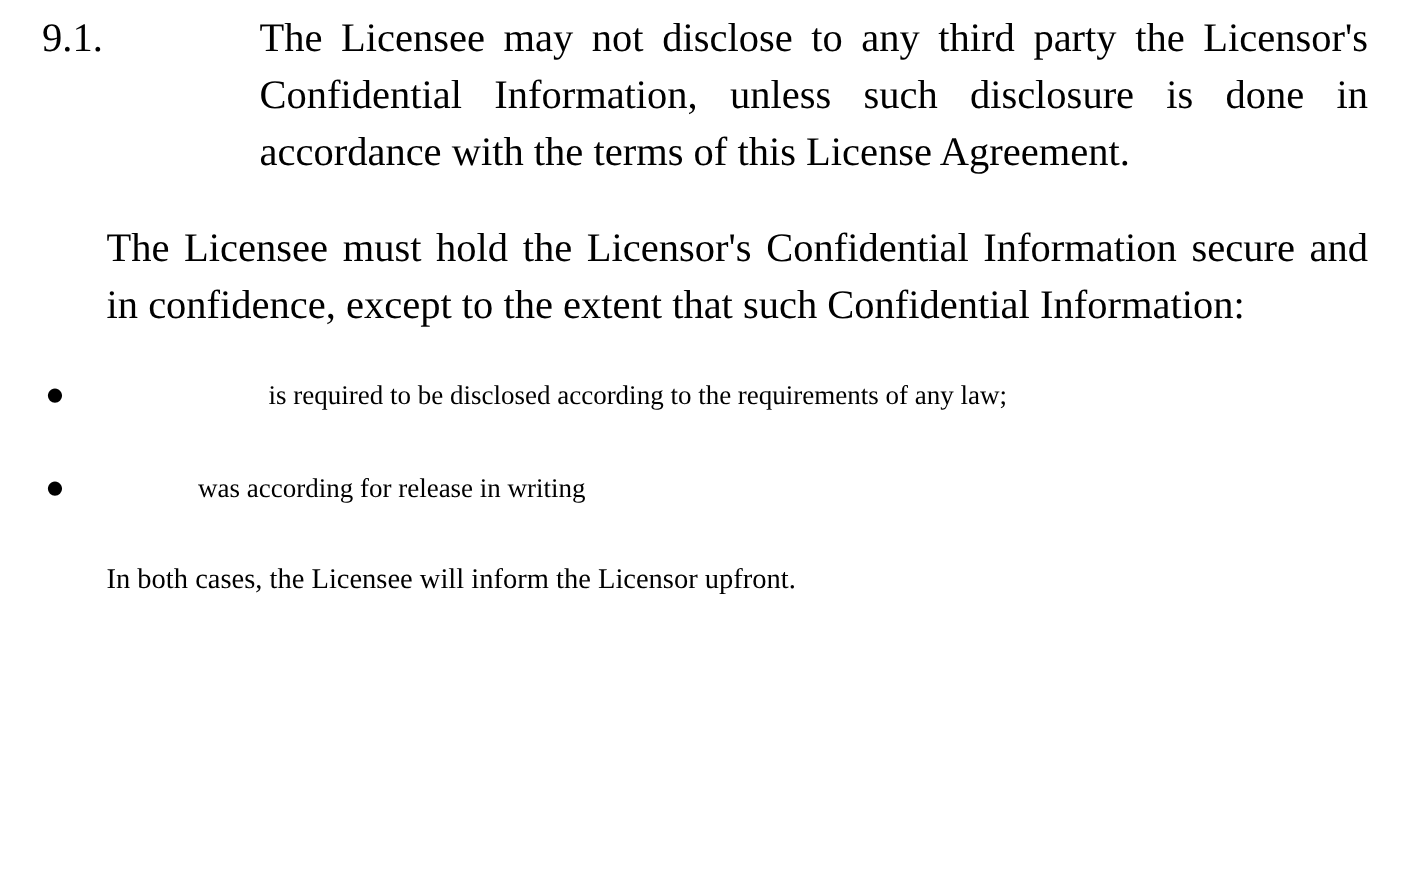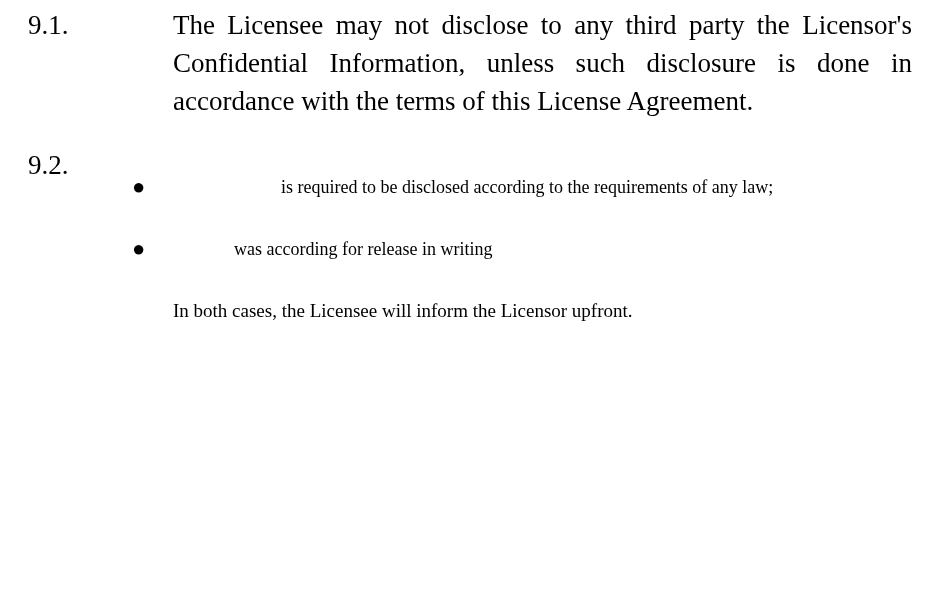--- a/index.html
+++ b/index.html
@@ -93,7 +93,6 @@
   </div>
 
   <div class="clause">
-    <div class="clause-number">9.2.</div>
     <div class="clause-body">
 
       <ul class="bullet-list">

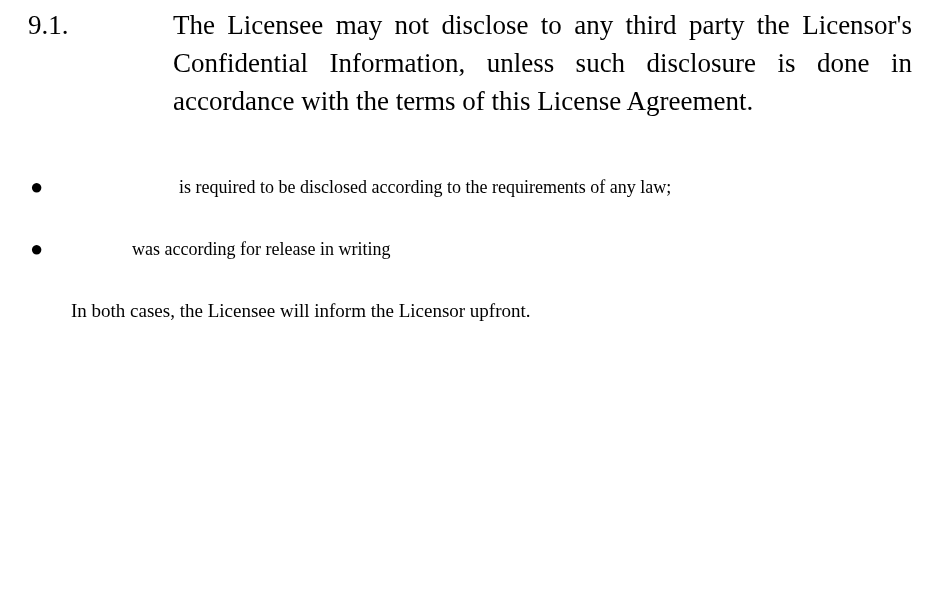--- a/index.html
+++ b/index.html
@@ -94,6 +94,7 @@
 
   <div class="clause">
     <div class="clause-body">
+      <div class="justify-all">The Licensee must hold the Licensor's Confidential Information secure and in confidence, except to the extent that such Confidential Information:</div>
 
       <ul class="bullet-list">
         <li class="bullet-item">

